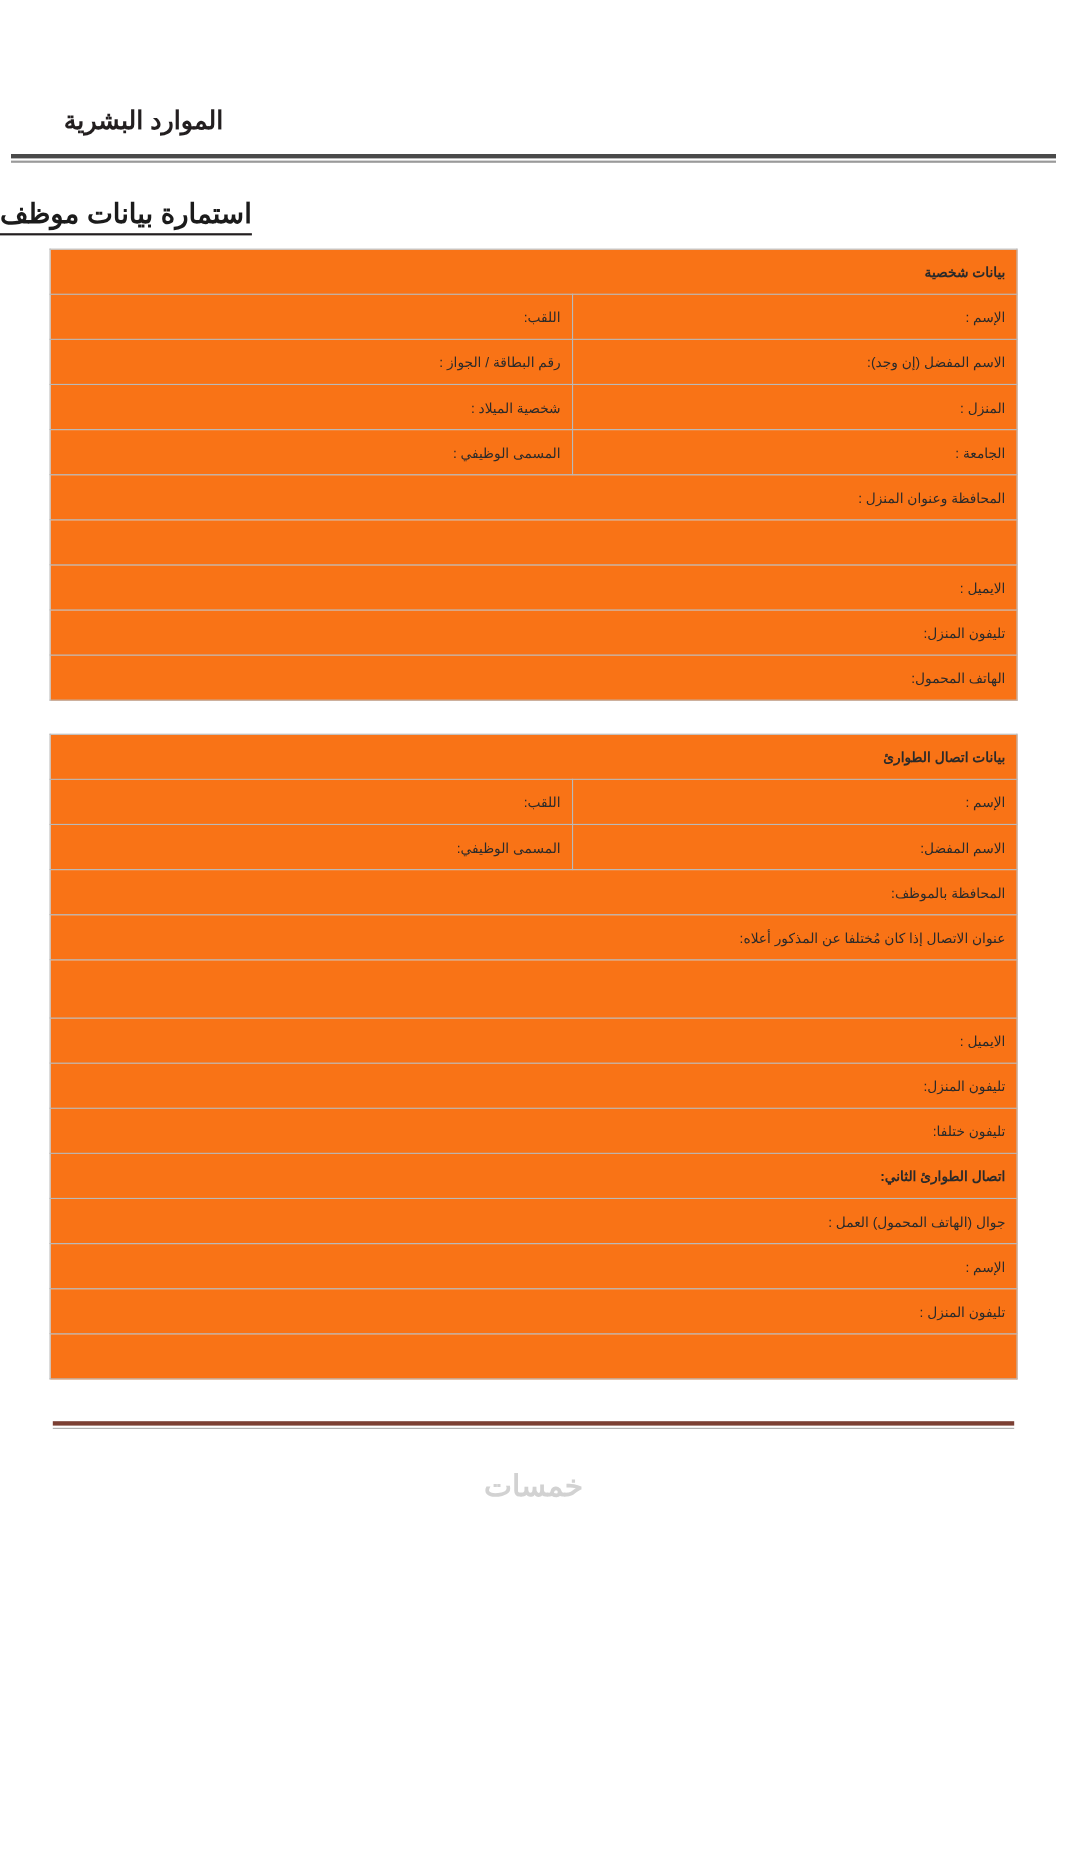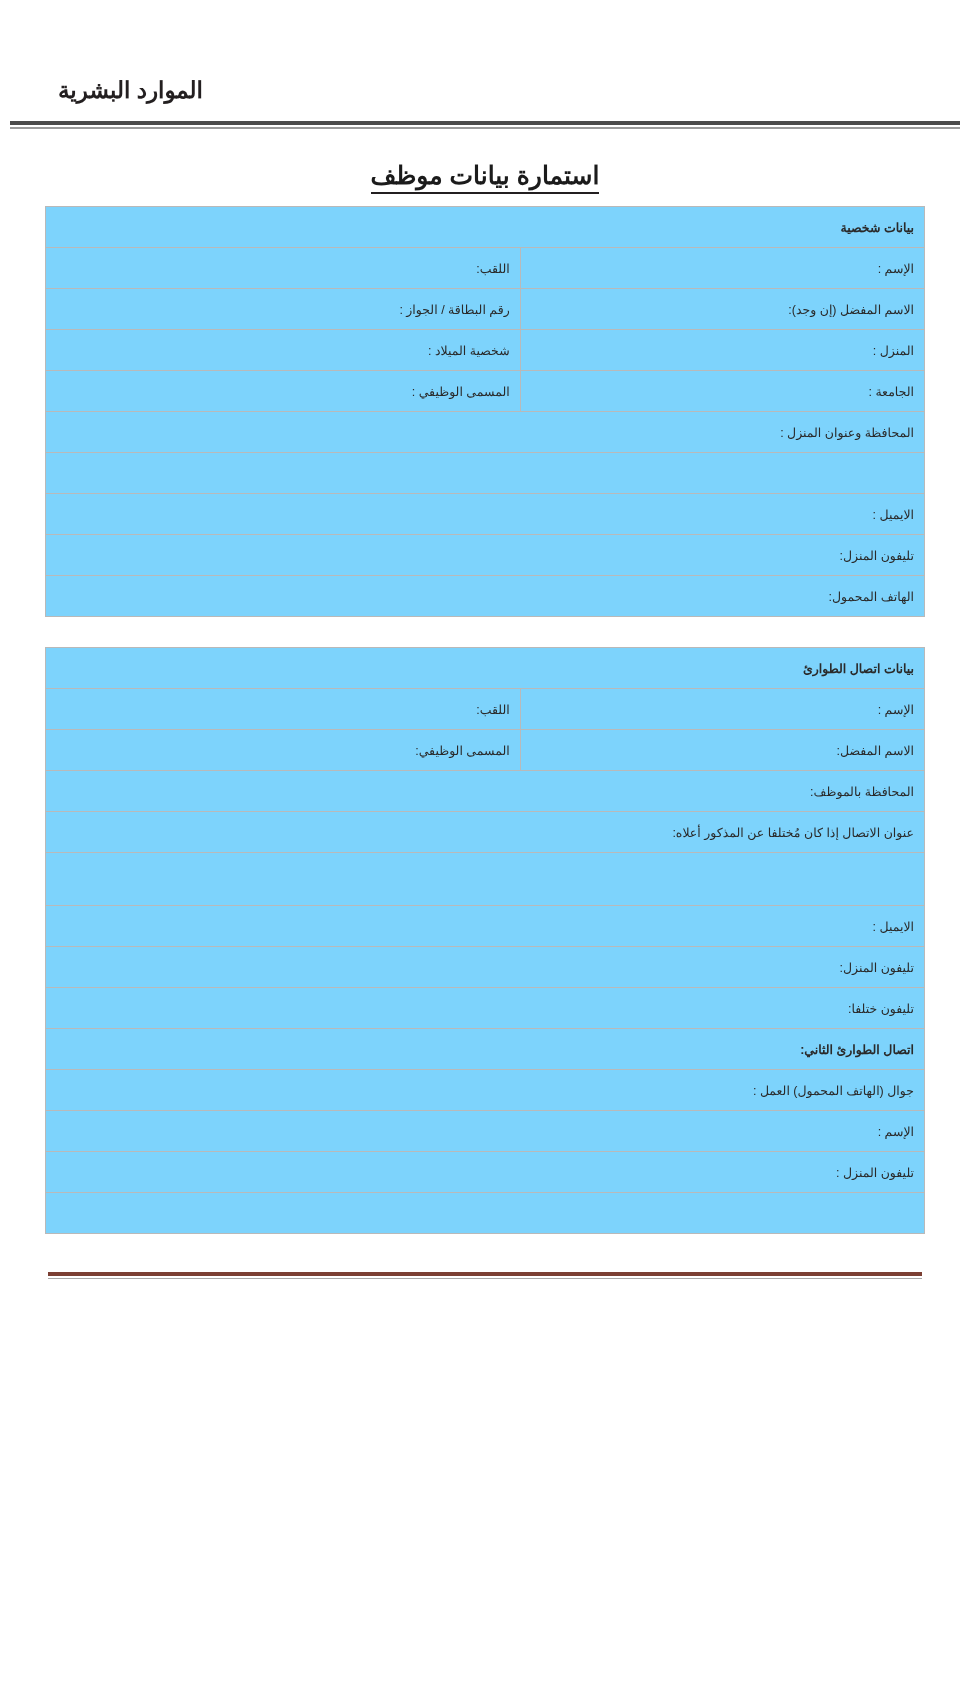--- a/index.html
+++ b/index.html
@@ -29,6 +29,7 @@
   .doc-header {
     padding: 78px 36px 0 58px;
     text-align: left;
+    margin-top: 19px;
   }
   .doc-header .hr-title {
     font-size: 23px;

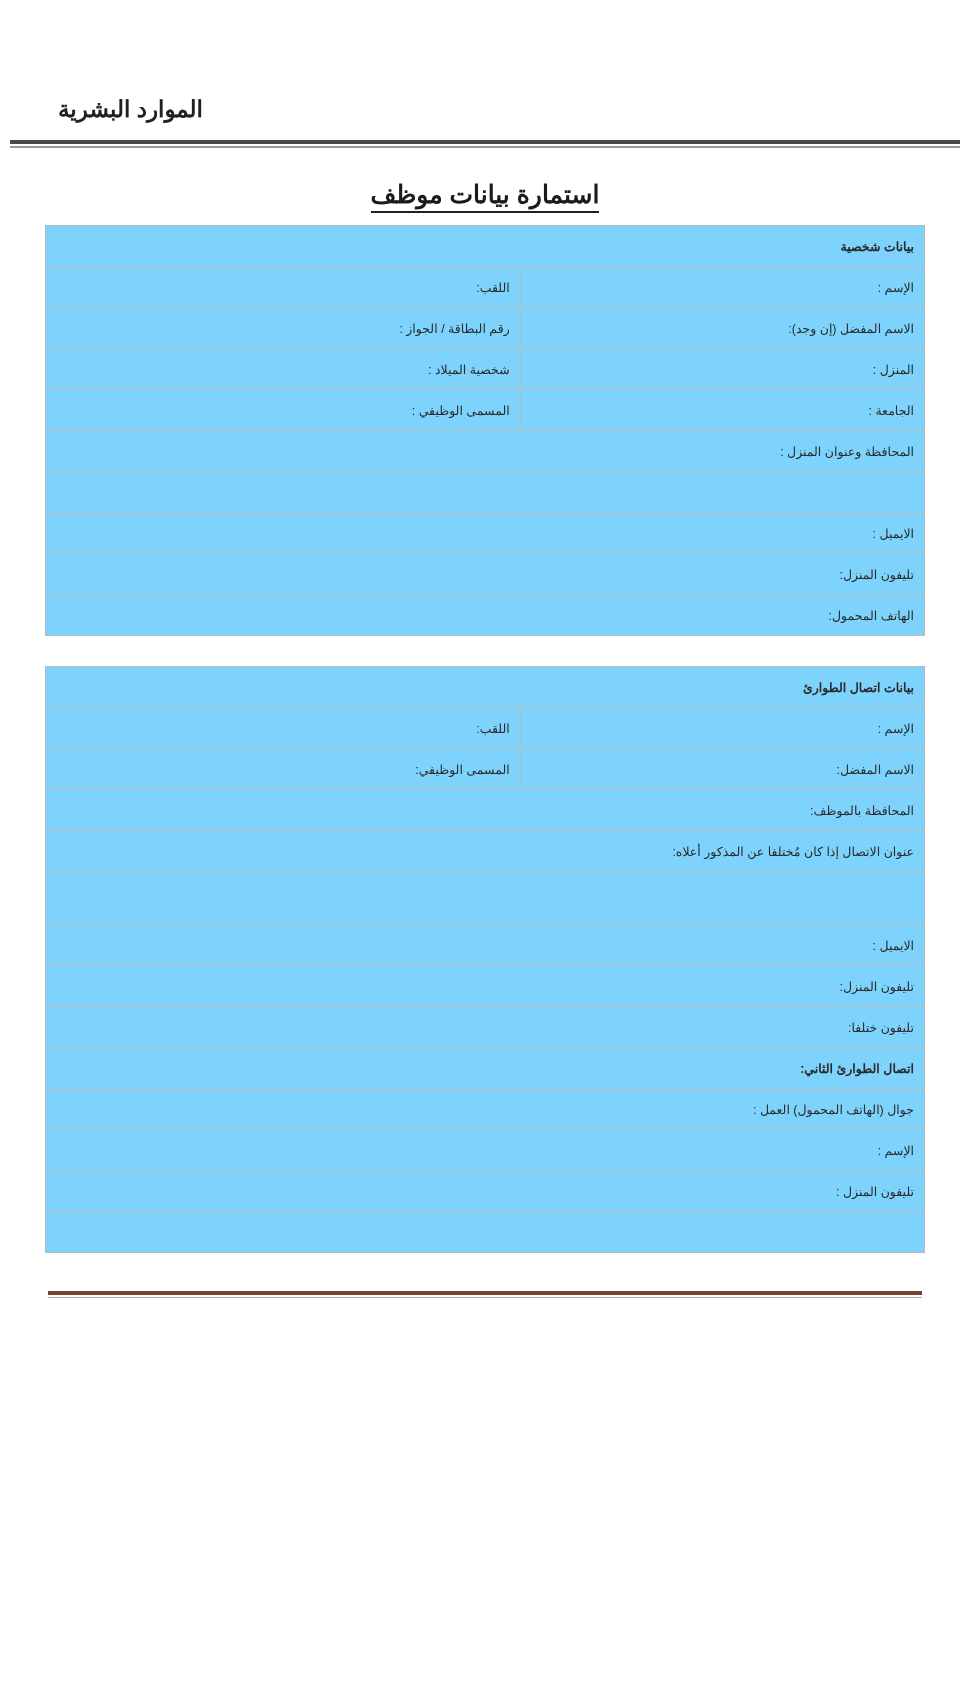--- a/index.html
+++ b/index.html
@@ -60,7 +60,7 @@
 
   
   .form-title {
-    text-align: center;
+    text-align: left;
     margin-top: 26px;
     margin-bottom: 12px;
   }

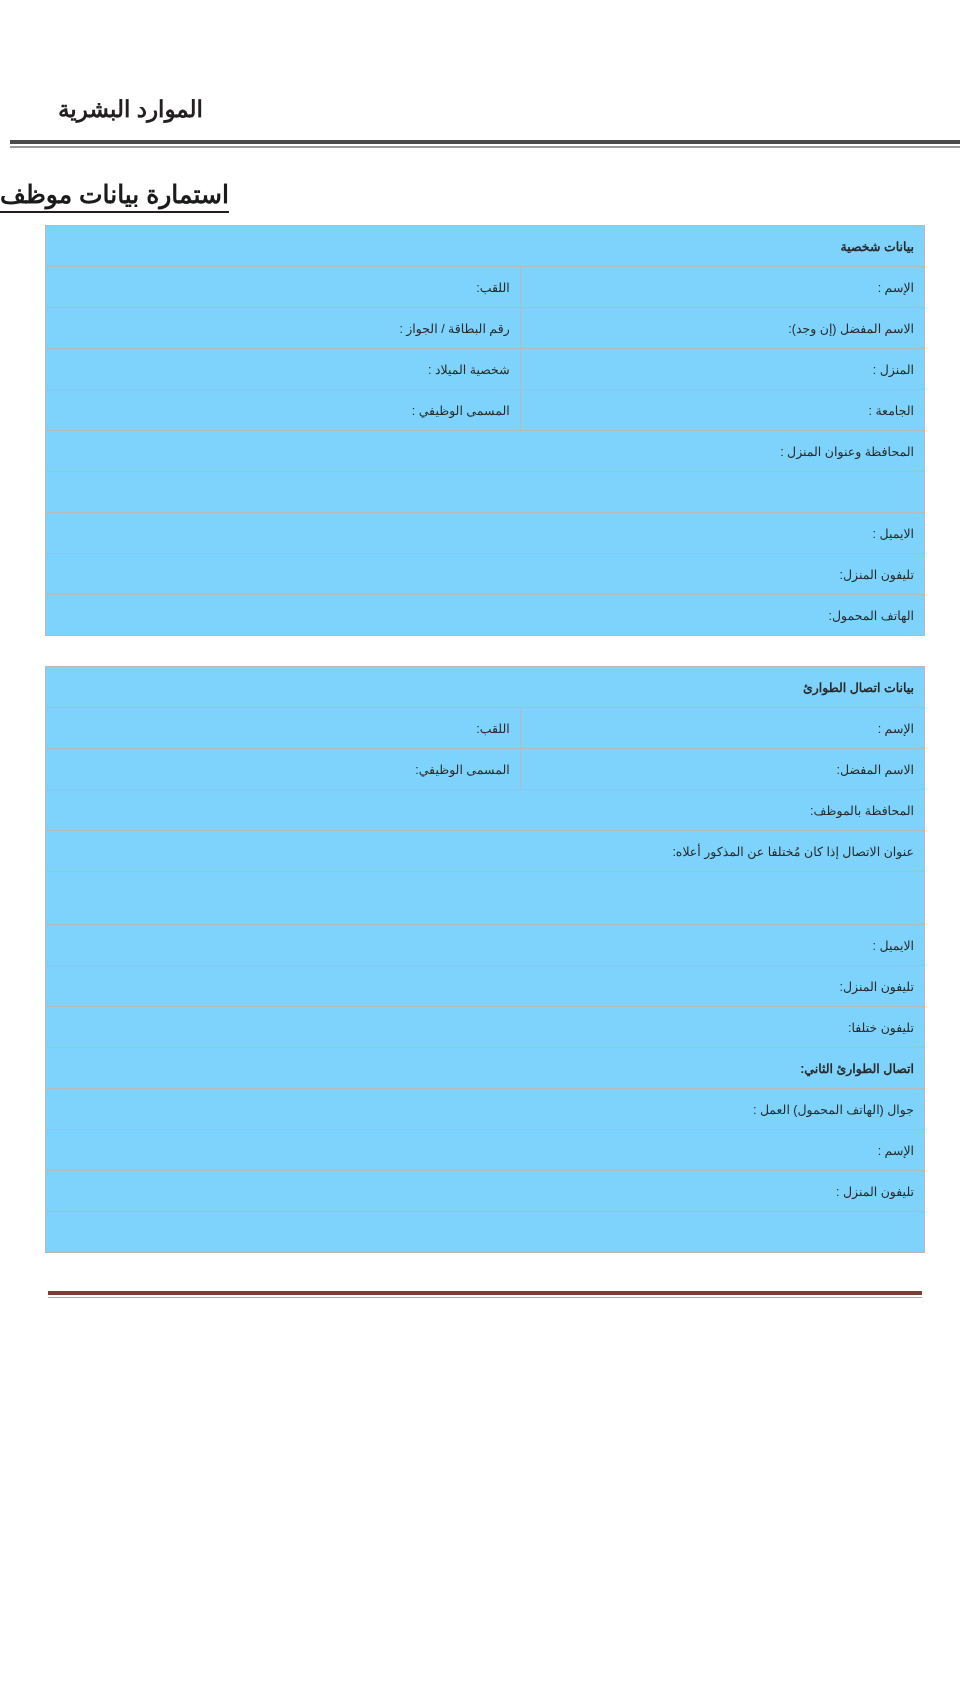--- a/index.html
+++ b/index.html
@@ -90,7 +90,7 @@
     font-size: 12.5px;
     color: #2a2a2a;
     vertical-align: middle;
-    background: #7dd3fc;
+    background: #f97316;
   }
   td.section-head {
     background: #c9bf97;

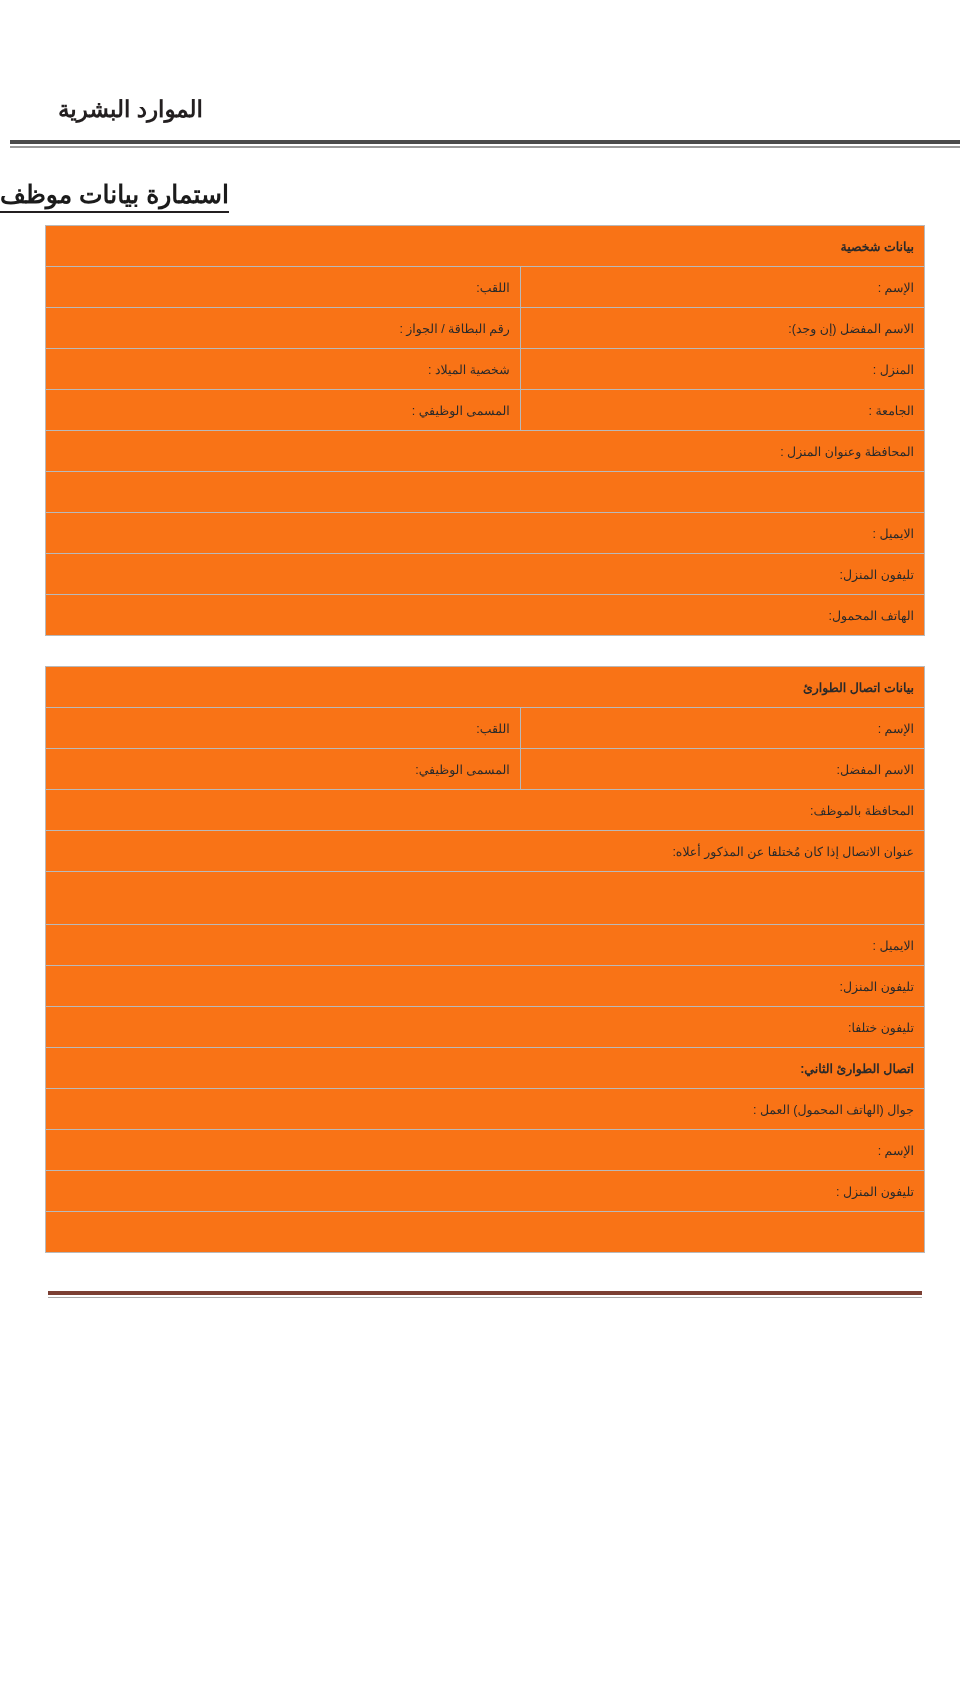--- a/index.html
+++ b/index.html
@@ -268,6 +268,7 @@
     <div class="footer-rule-thin"></div>
   </div>
 
+  <div class="watermark">خمسات</div>
 
 </div>
 

